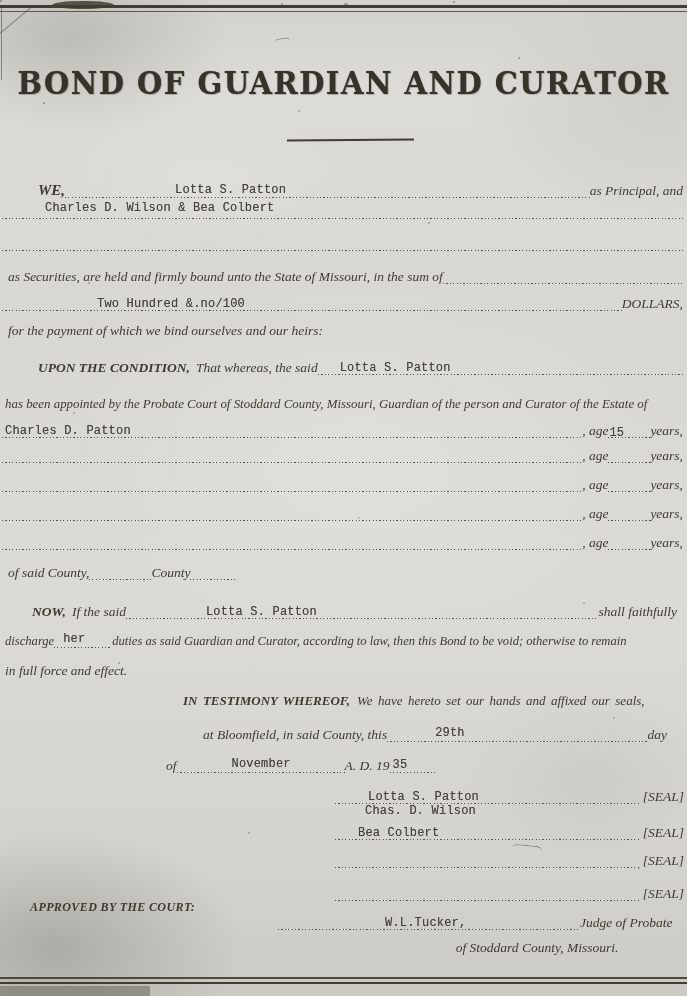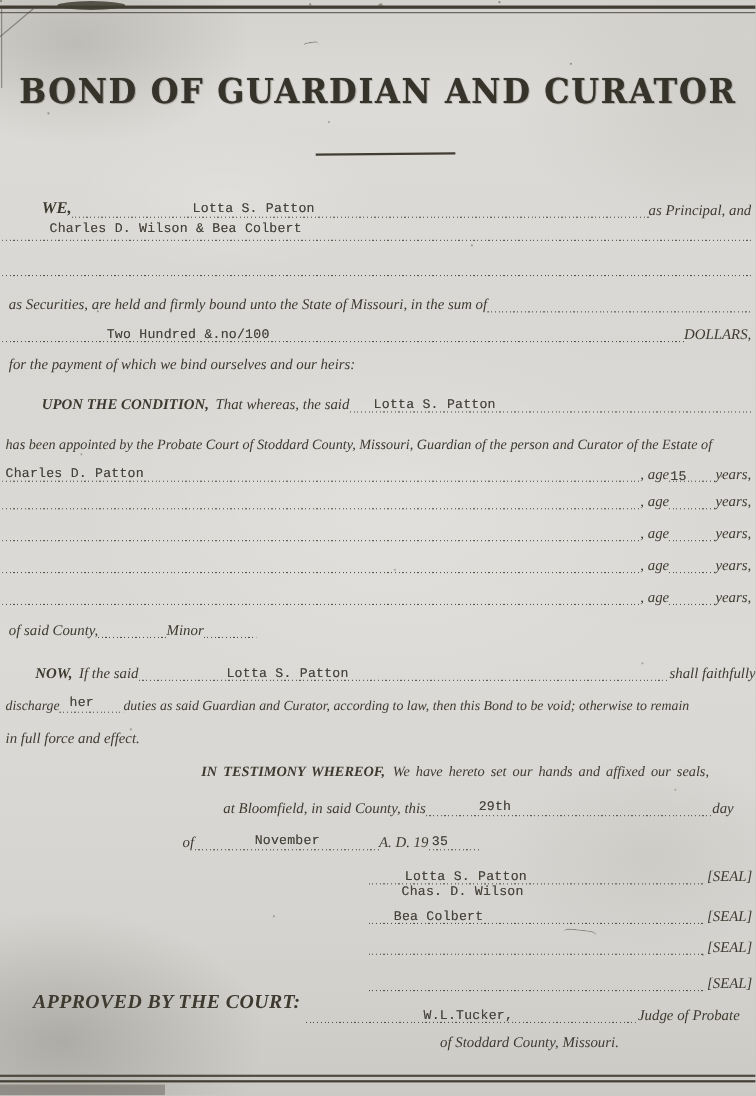--- a/index.html
+++ b/index.html
@@ -166,7 +166,7 @@
   <div class="row" style="top:566px;left:8px;">
     <span>of said County,</span>
     <span class="lead fix" style="width:62px;"></span>
-    <span>Minor</span>
+    <span>County</span>
     <span class="lead fix" style="width:48px;"></span>
   </div>
 

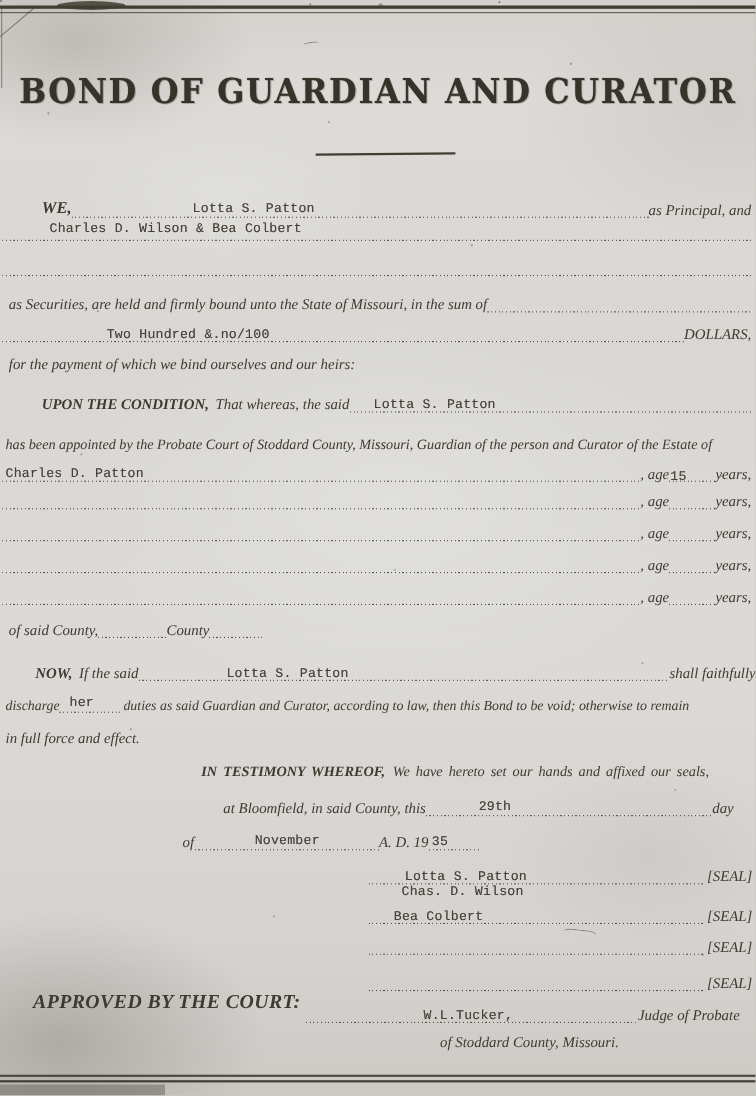--- a/index.html
+++ b/index.html
@@ -170,7 +170,7 @@
     <span class="lead fix" style="width:48px;"></span>
   </div>
 
-  <div class="row" style="top:605px;left:32px;right:0;">
+  <div class="row" style="top:605px;left:32px;right:10px;">
     <span class="bld" style="margin-right:6px;">NOW,</span>
     <span>If the said</span>
     <span class="lead">

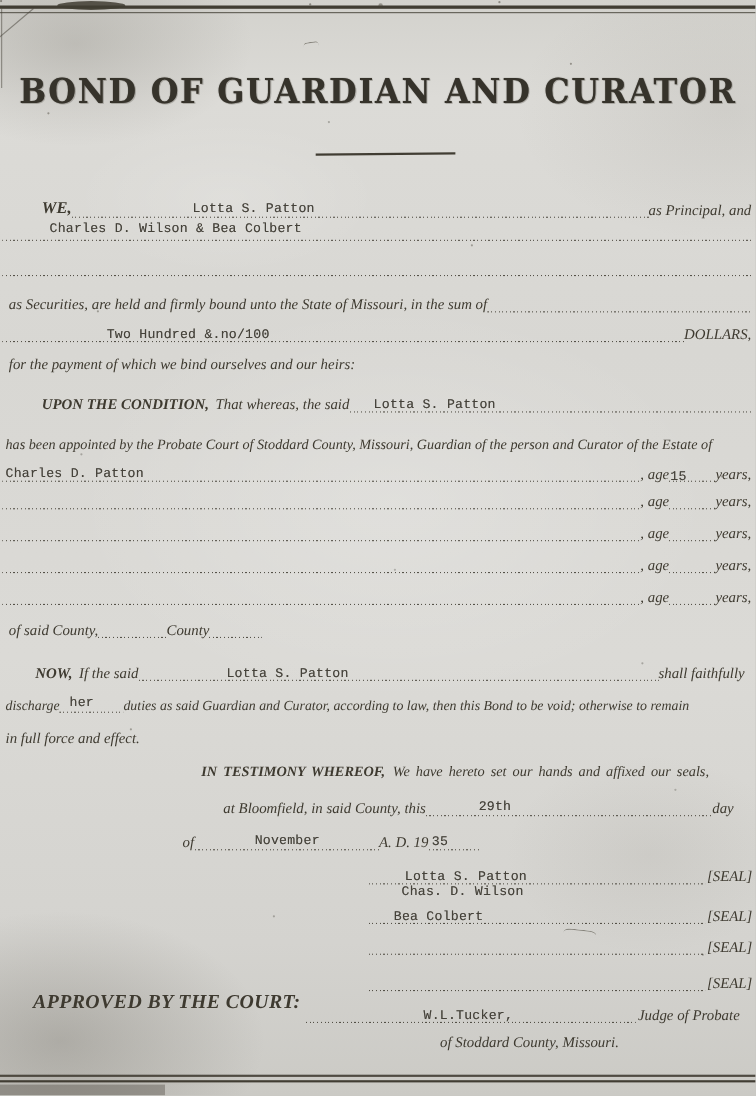--- a/index.html
+++ b/index.html
@@ -238,7 +238,7 @@
     <span class="seal">[SEAL]</span>
   </div>
 
-  <div class="row bld" style="top:901px;left:30px;font-size:18px;letter-spacing:.4px;">
+  <div class="row bld" style="top:901px;left:30px;font-size:12px;letter-spacing:.4px;">
     <span>APPROVED BY THE COURT:</span>
   </div>
   <div class="row" style="top:916px;left:278px;right:14px;">

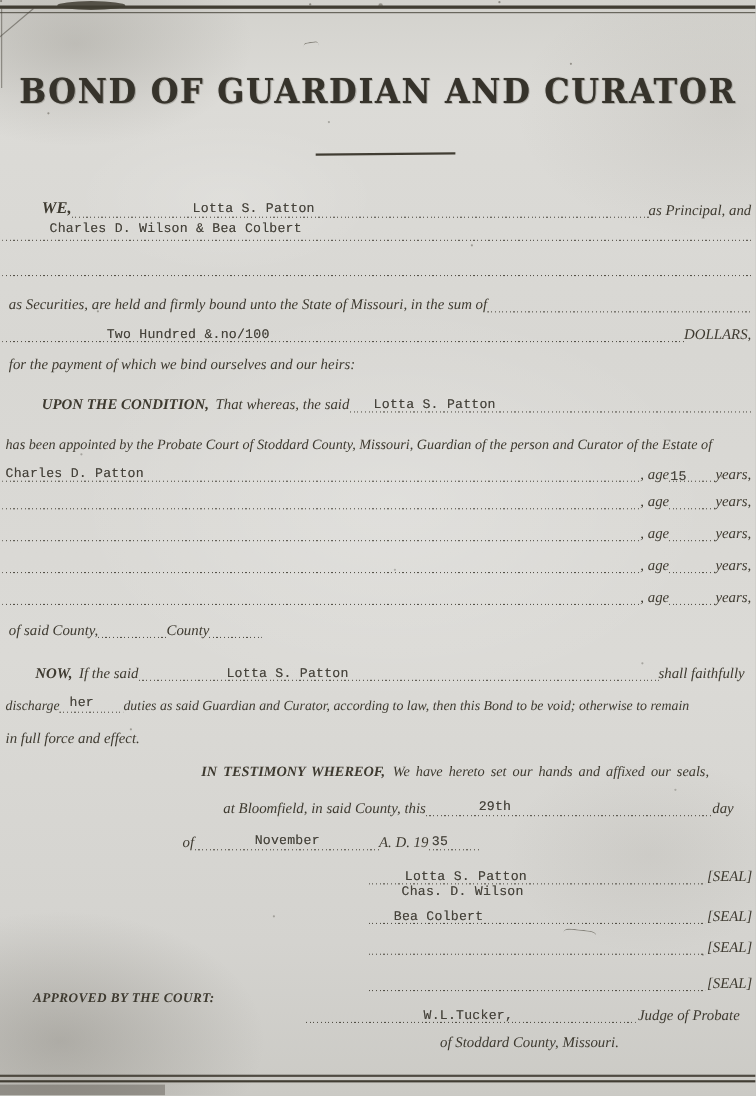--- a/index.html
+++ b/index.html
@@ -247,7 +247,7 @@
     </span>
     <span style="margin-left:2px;">Judge of Probate</span>
   </div>
-  <div class="row" style="top:941px;left:400px;right:13px;justify-content:flex-start;">
+  <div class="row" style="top:941px;left:400px;right:13px;justify-content:center;">
     <span>of Stoddard County, Missouri.</span>
   </div>
 

